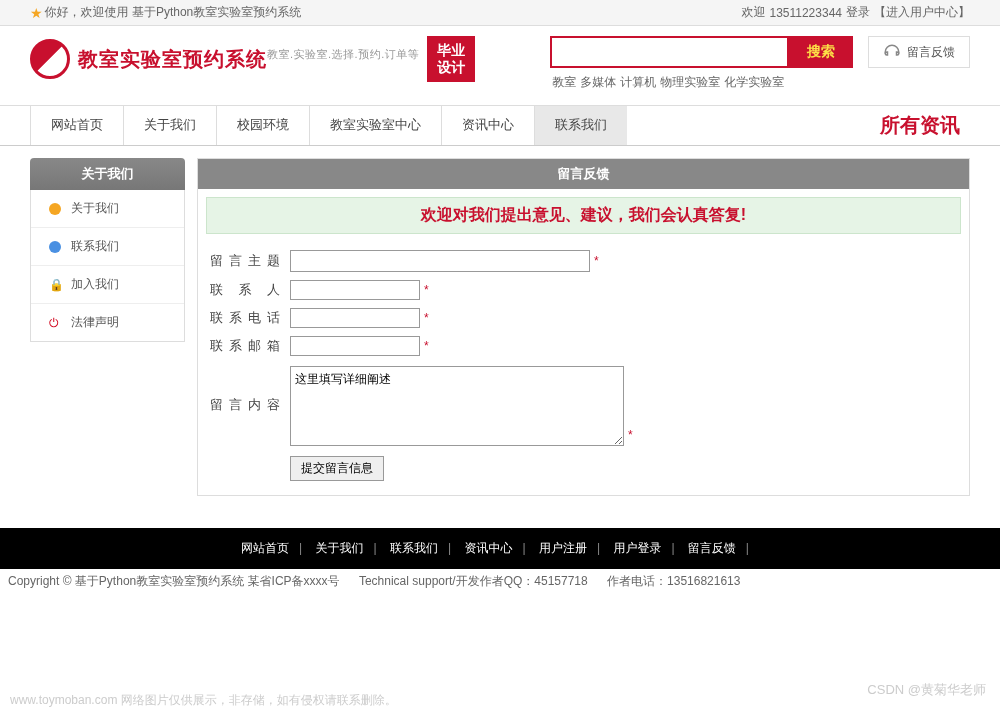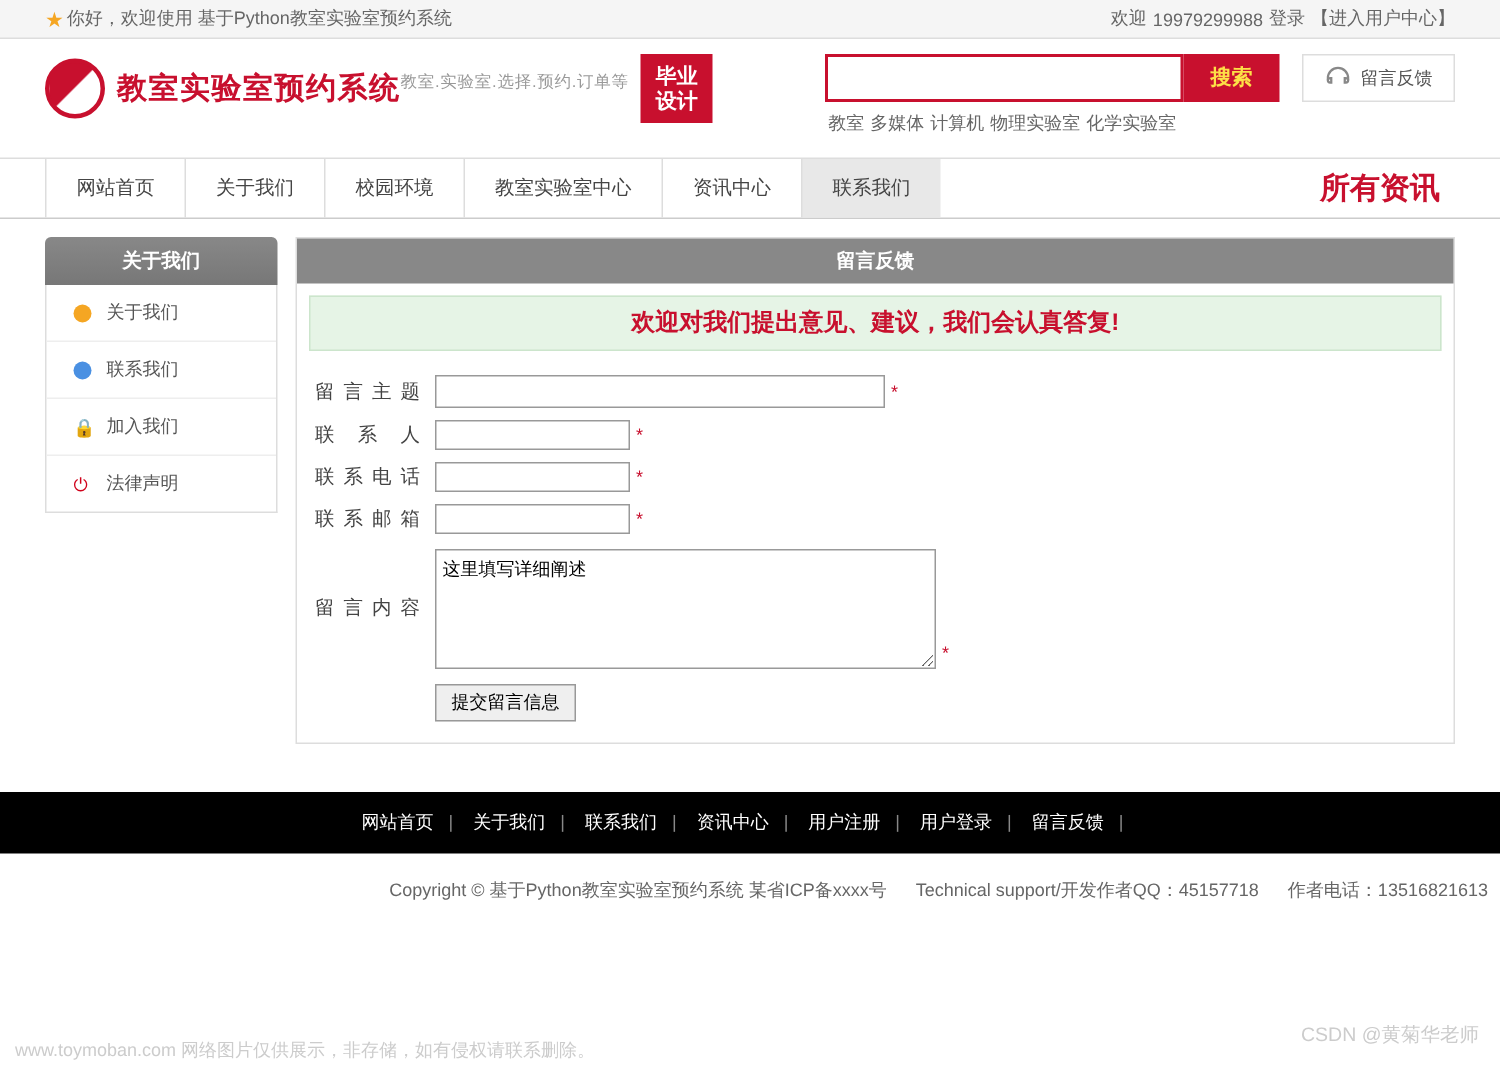--- a/index.html
+++ b/index.html
@@ -82,7 +82,7 @@
   </div>
   <div class="top-right">
     <span>欢迎</span>
-    <span>19979299988</span>
+    <span>13511223344</span>
     <span>登录</span>
     <span>【进入用户中心】</span>
   </div>

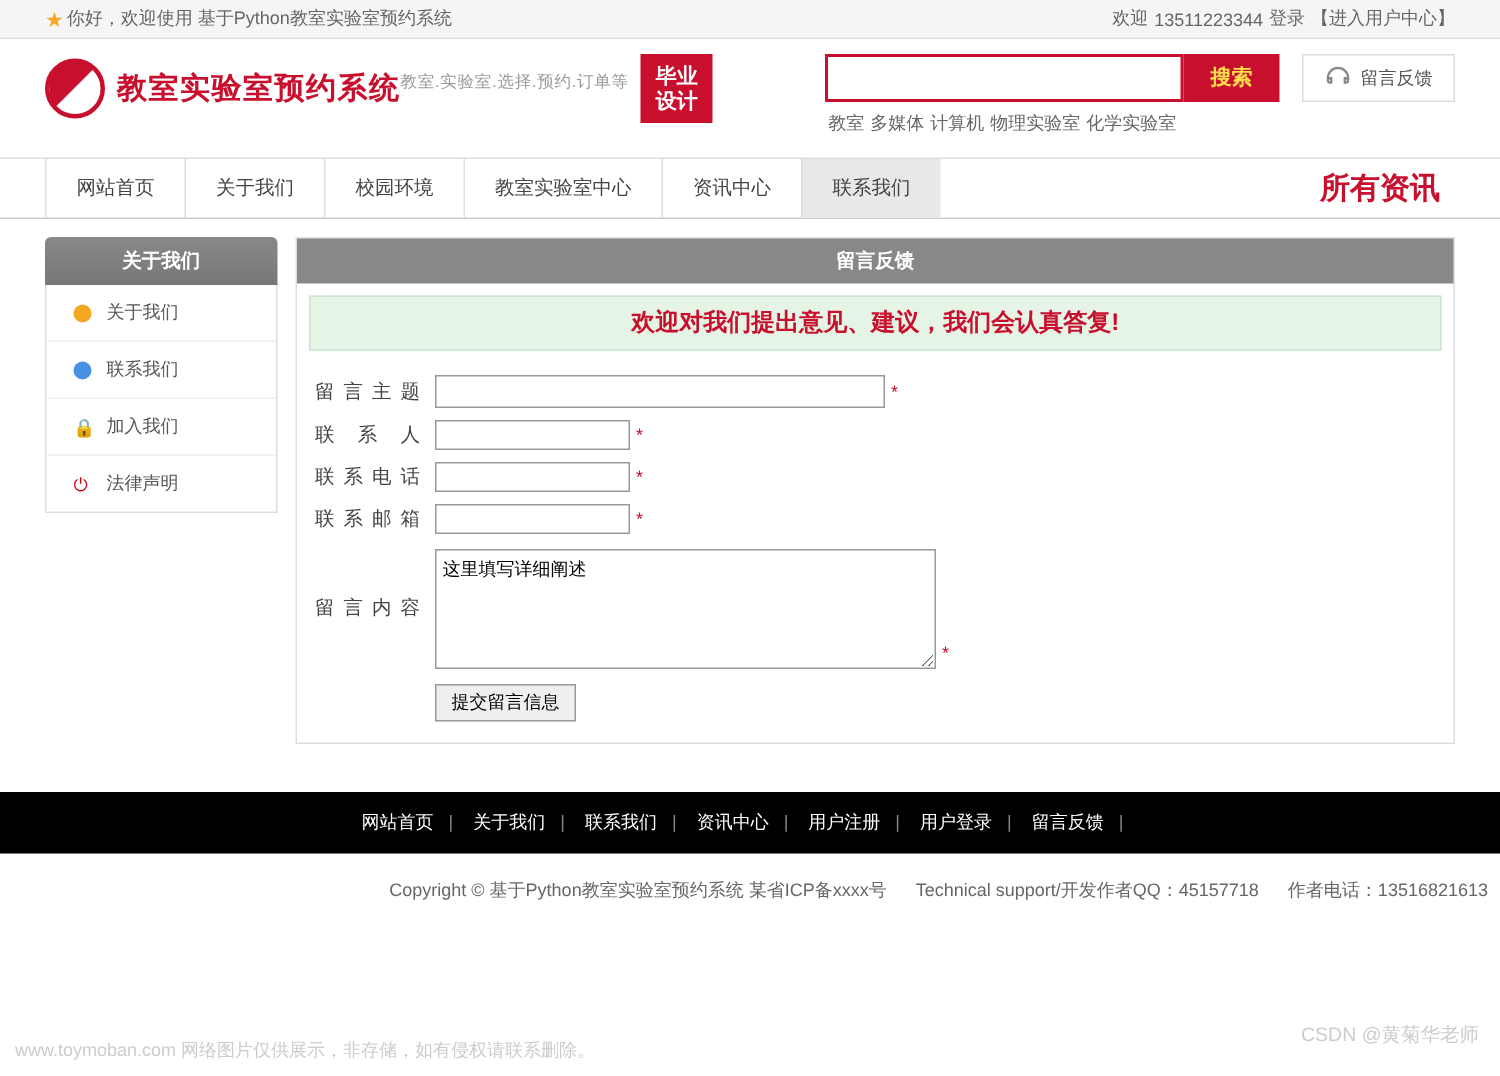--- a/index.html
+++ b/index.html
@@ -66,7 +66,7 @@
     .footer-nav { background: #000000; color: #fff; text-align: center; padding: 12px 0; margin-top: 20px; font-size: 12px; }
     .footer-nav span { cursor: pointer; }
     .fsep { margin: 0 10px; color: #888; }
-    .footer-info { text-align: right; padding: 16px 0; color: #666; font-size: 12px; }
+    .footer-info { text-align: left; padding: 4px 0; color: #666; font-size: 12px; }
     .footer-info span { margin: 0 8px; }
     
     .watermark-left { position: fixed; bottom: 8px; left: 10px; color: #ccc; font-size: 12px; }

